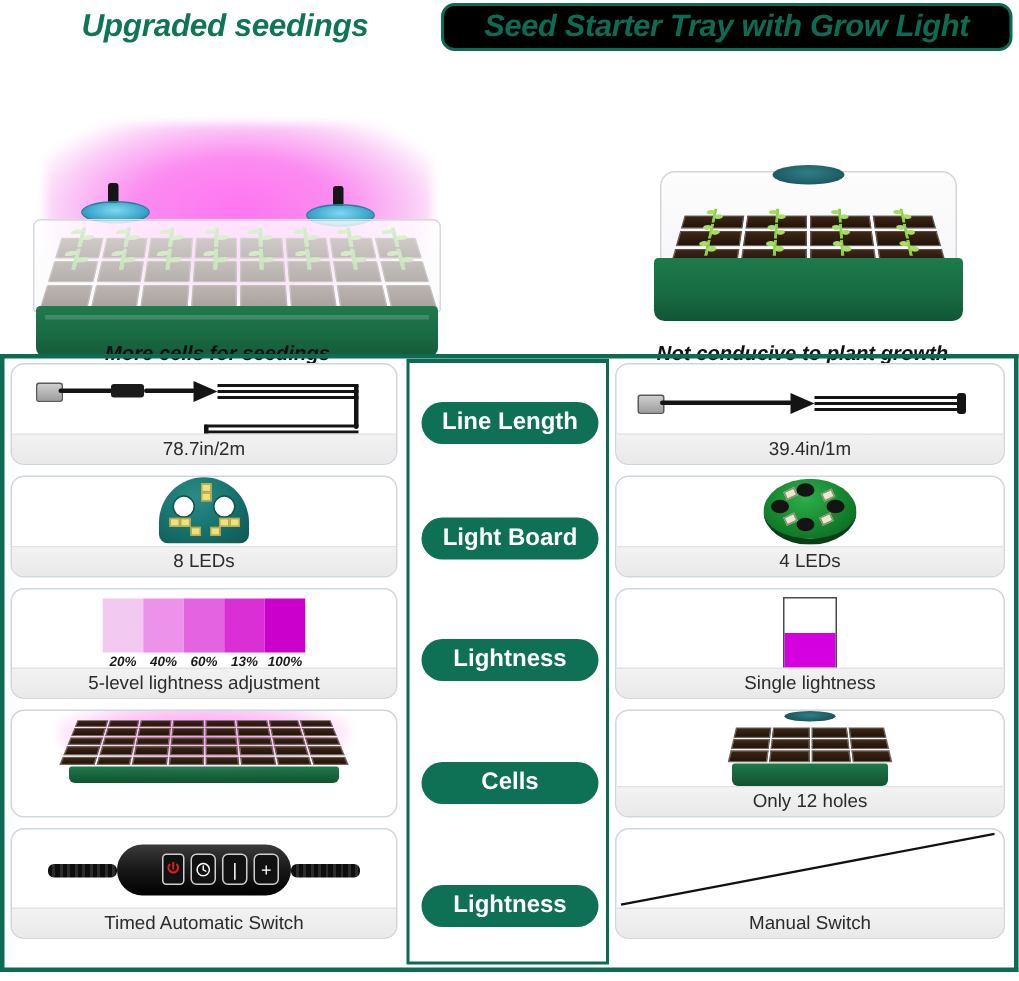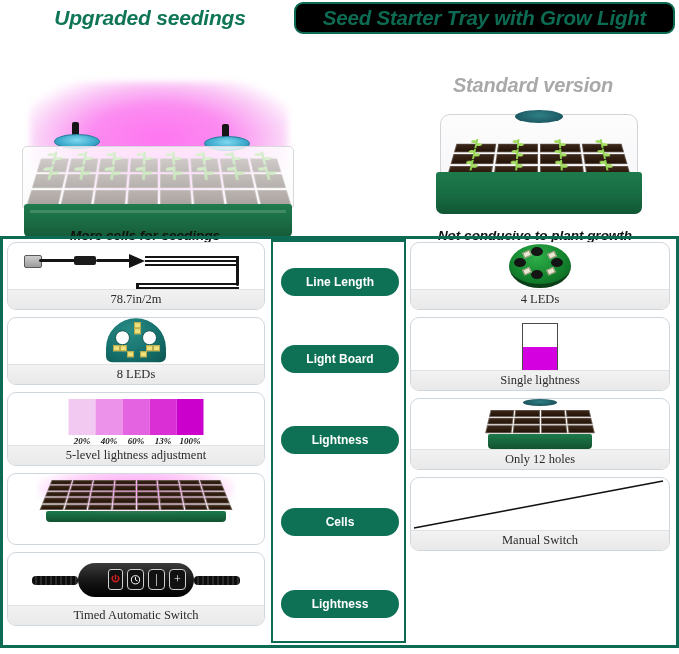--- a/index.html
+++ b/index.html
@@ -508,7 +508,6 @@
     <span>Seed Starter Tray with Grow Light</span>
   </div>
 
-  <div class="standard-title">Standard version</div>
 
   <div class="hero-left">
     <div class="glow"></div>

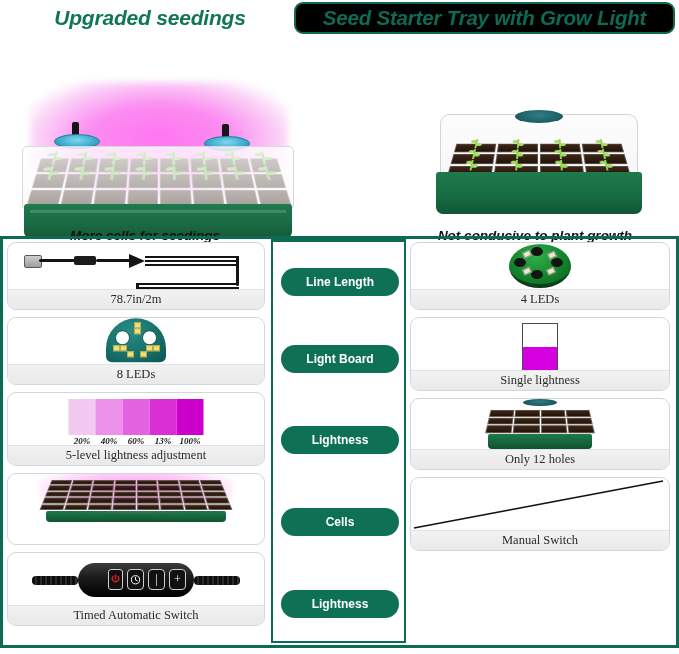--- a/index.html
+++ b/index.html
@@ -296,7 +296,7 @@
     background: #0e7055;
     border-radius: 14px;
     color: #ffffff;
-    font-size: 12px;
+    font-size: 16px;
     font-weight: bold;
     display: flex;
     align-items: center;

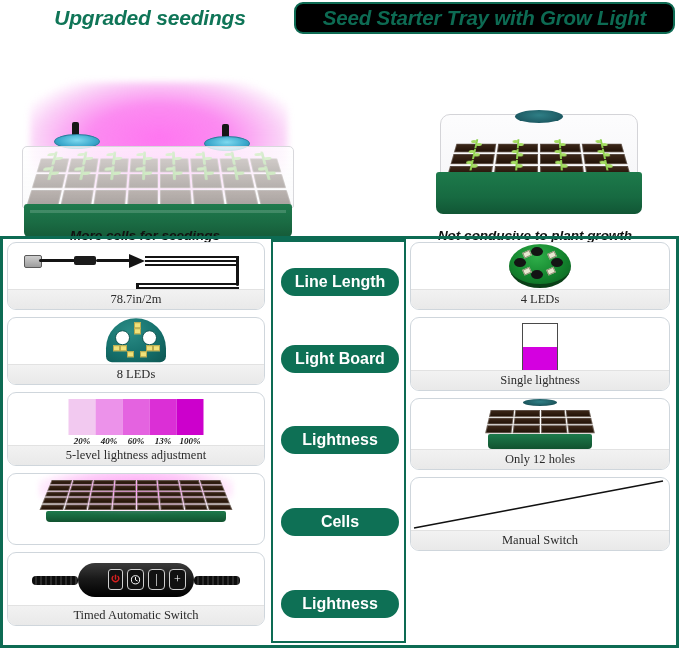--- a/index.html
+++ b/index.html
@@ -266,7 +266,6 @@
     box-sizing: border-box;
     overflow: hidden;
     margin-bottom: 7px;
-    font-family: Liberation Serif, serif;
   }
   .cell-card .art {
     position: relative;

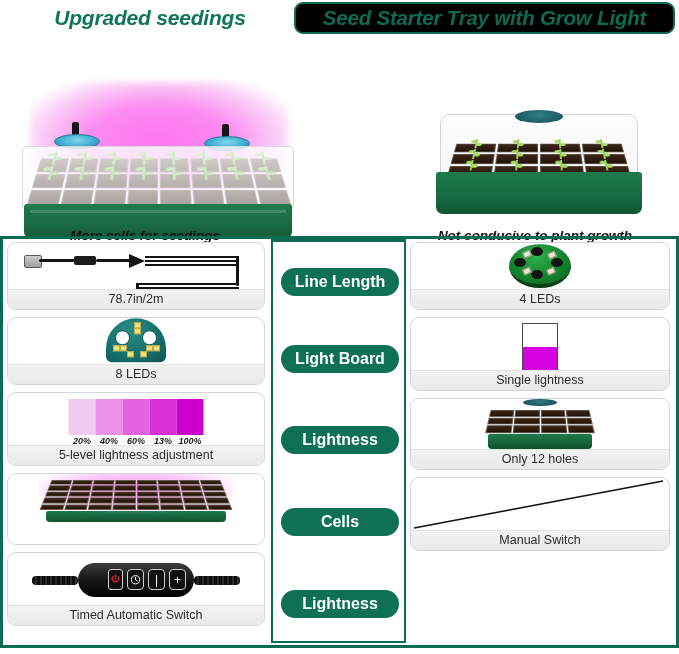--- a/index.html
+++ b/index.html
@@ -774,6 +774,18 @@
 
   <div class="col-right">
 
+    <div class="cell-card" style="height:68px">
+      <div class="art">
+        <div class="usb-plug" style="left:14px; top:20px;"></div>
+        <div class="wire" style="left:29px; top:24px; width:88px; height:3px;"></div>
+        <div class="splitter" style="left:116px; top:19px;"></div>
+        <div class="strip" style="left:132px; top:21px; width:98px;"></div>
+        <div class="strip" style="left:132px; top:25px; width:98px;"></div>
+        <div class="strip" style="left:132px; top:29px; width:98px;"></div>
+        <div class="wire" style="left:227px; top:19px; width:6px; height:14px;"></div>
+      </div>
+      <div class="label">39.4in/1m</div>
+    </div>
 
     <div class="cell-card" style="height:68px">
       <div class="art">

